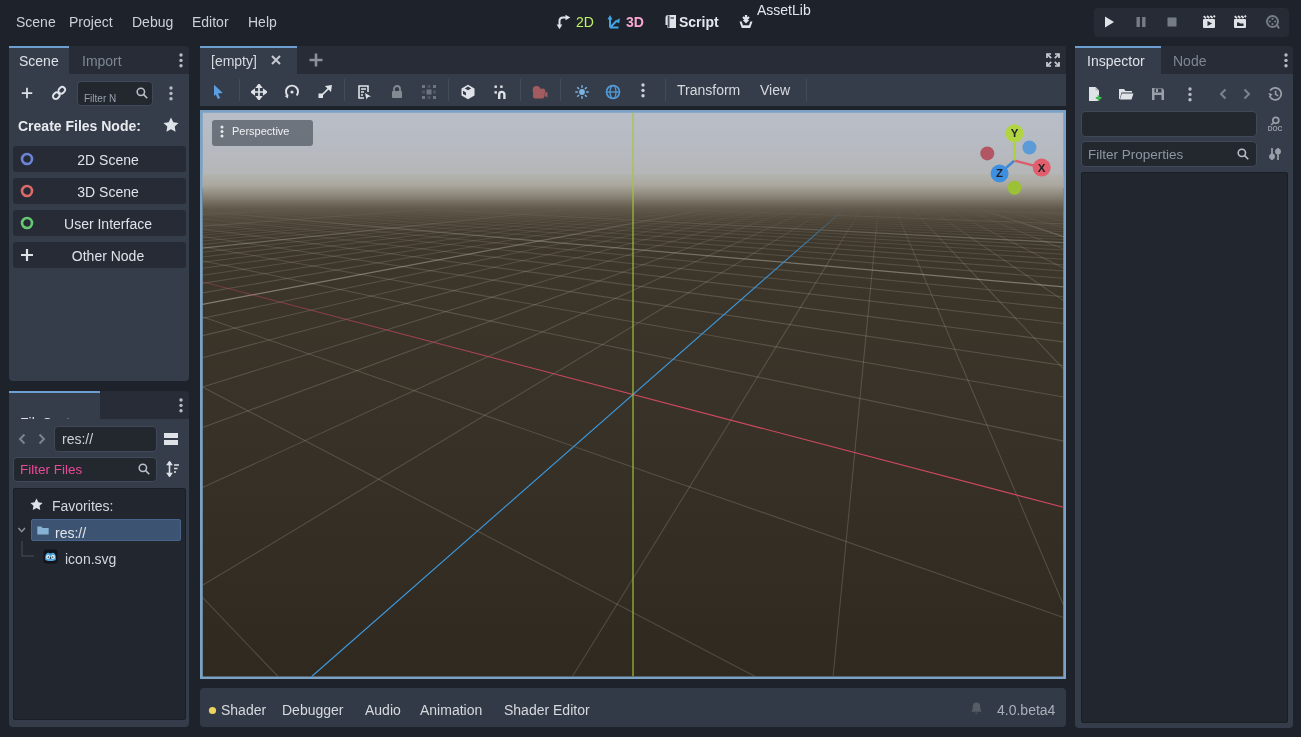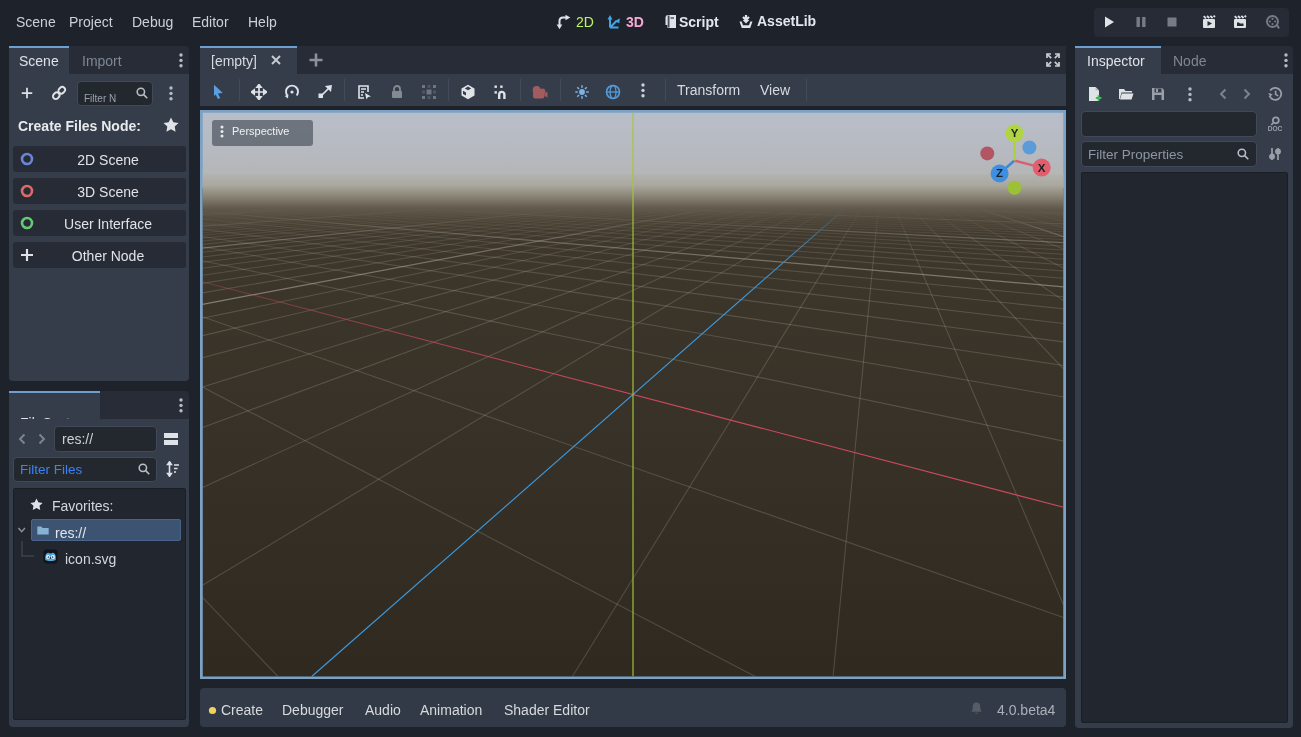--- a/index.html
+++ b/index.html
@@ -34,7 +34,7 @@
     <path d="M8 9.5 L4.6 6 H11.4 Z" fill="#dfe3e8"></path>
     <path d="M1.5 7.5 L3.8 14 H12.2 L14.5 7.5 H12.3 L11 11.2 H5 L3.7 7.5 Z" fill="#dfe3e8"></path>
   </svg>
-<div class="t" style="left:757px;top:14px;font-weight:bold;color:#e4e7ec">AssetLib</div>
+<div class="t" style="left:757px;top:3px;font-weight:normal;color:#e4e7ec">AssetLib</div>
 <div class="abs" style="left:1094px;top:8px;width:195px;height:29px;background:#262b36;border-radius:4px"></div>
 <svg style="position:absolute;left:1101px;top:14px;opacity:1.0" width="16" height="16" viewBox="0 0 16 16">
     <path d="M4 2.5 L13 8 L4 13.5 Z" fill="#dfe3e8"></path>

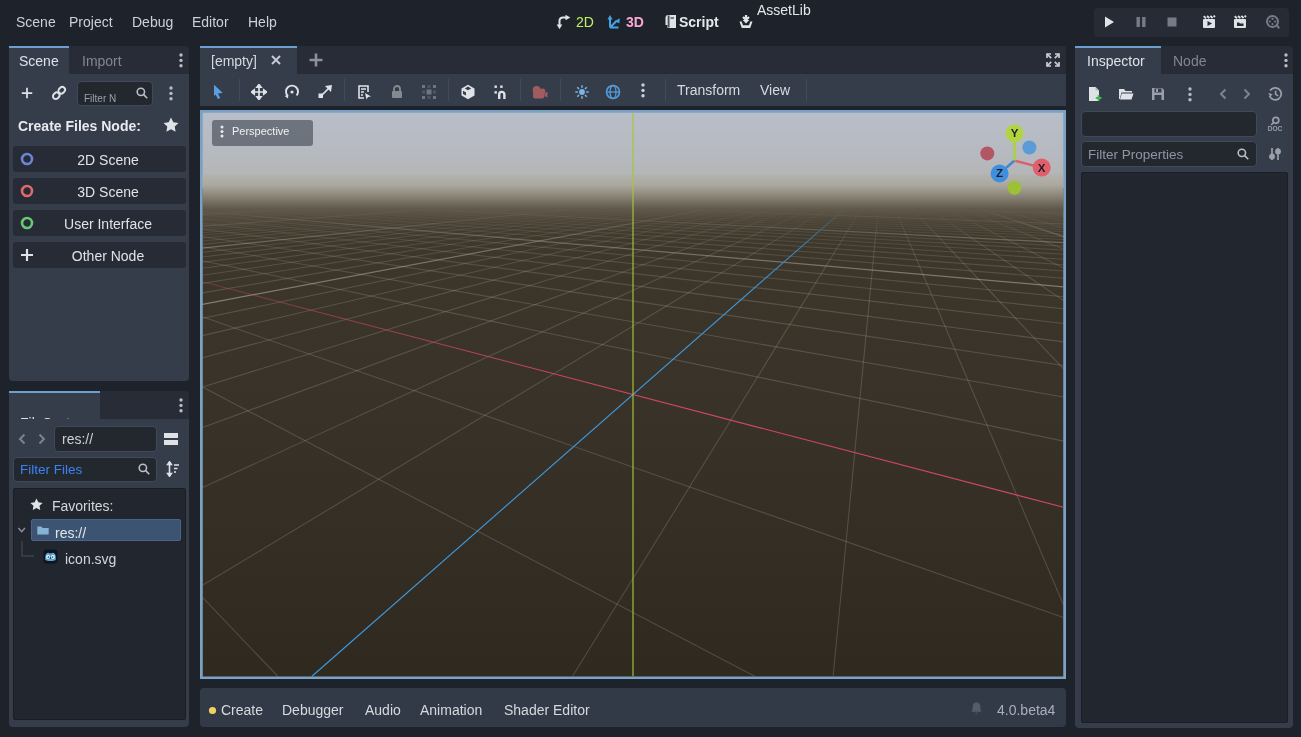--- a/index.html
+++ b/index.html
@@ -142,7 +142,7 @@
     <rect x="1" y="9" width="14" height="5" fill="#dfe3e8"></rect>
   </svg>
 <div class="abs" style="left:13px;top:457px;width:144px;height:25px;background:#23282f;border:1px solid #41485a;border-radius:4px"></div>
-<div class="t" style="left:20px;top:463px;font-size:13.5px;color:#3b82f6">Filter Files</div>
+<div class="t" style="left:20px;top:463px;font-size:13.5px;color:#ec4899">Filter Files</div>
 <svg style="position:absolute;left:137px;top:462px;opacity:1.0" width="14" height="14" viewBox="0 0 16 16">
     <circle cx="6.7" cy="6.7" r="4.2" fill="none" stroke="#b9bfc8" stroke-width="1.8"></circle>
     <path d="M9.9 9.9 L14 14" stroke="#b9bfc8" stroke-width="1.8"></path>

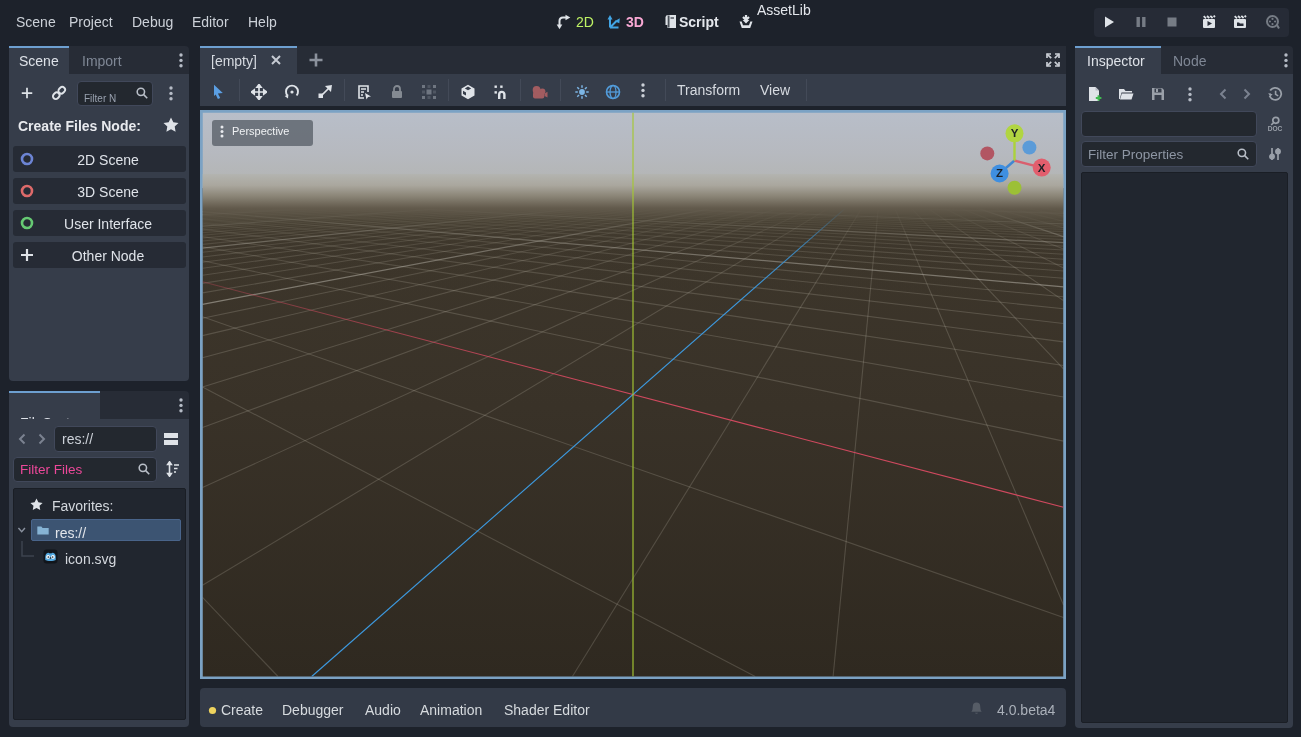--- a/index.html
+++ b/index.html
@@ -445,7 +445,7 @@
 <svg style="position:absolute;left:208px;top:706px" width="9" height="9" viewBox="0 0 9 9">
     <circle cx="4.5" cy="4.5" r="3.6" fill="#eed35e"></circle>
   </svg>
-<div class="t" style="left:221px;top:703px;color:#d6dade">Create</div>
+<div class="t" style="left:221px;top:703px;color:#d6dade">Shader</div>
 <div class="t" style="left:282px;top:703px;color:#d6dade">Debugger</div>
 <div class="t" style="left:365px;top:703px;color:#d6dade">Audio</div>
 <div class="t" style="left:420px;top:703px;color:#d6dade">Animation</div>

